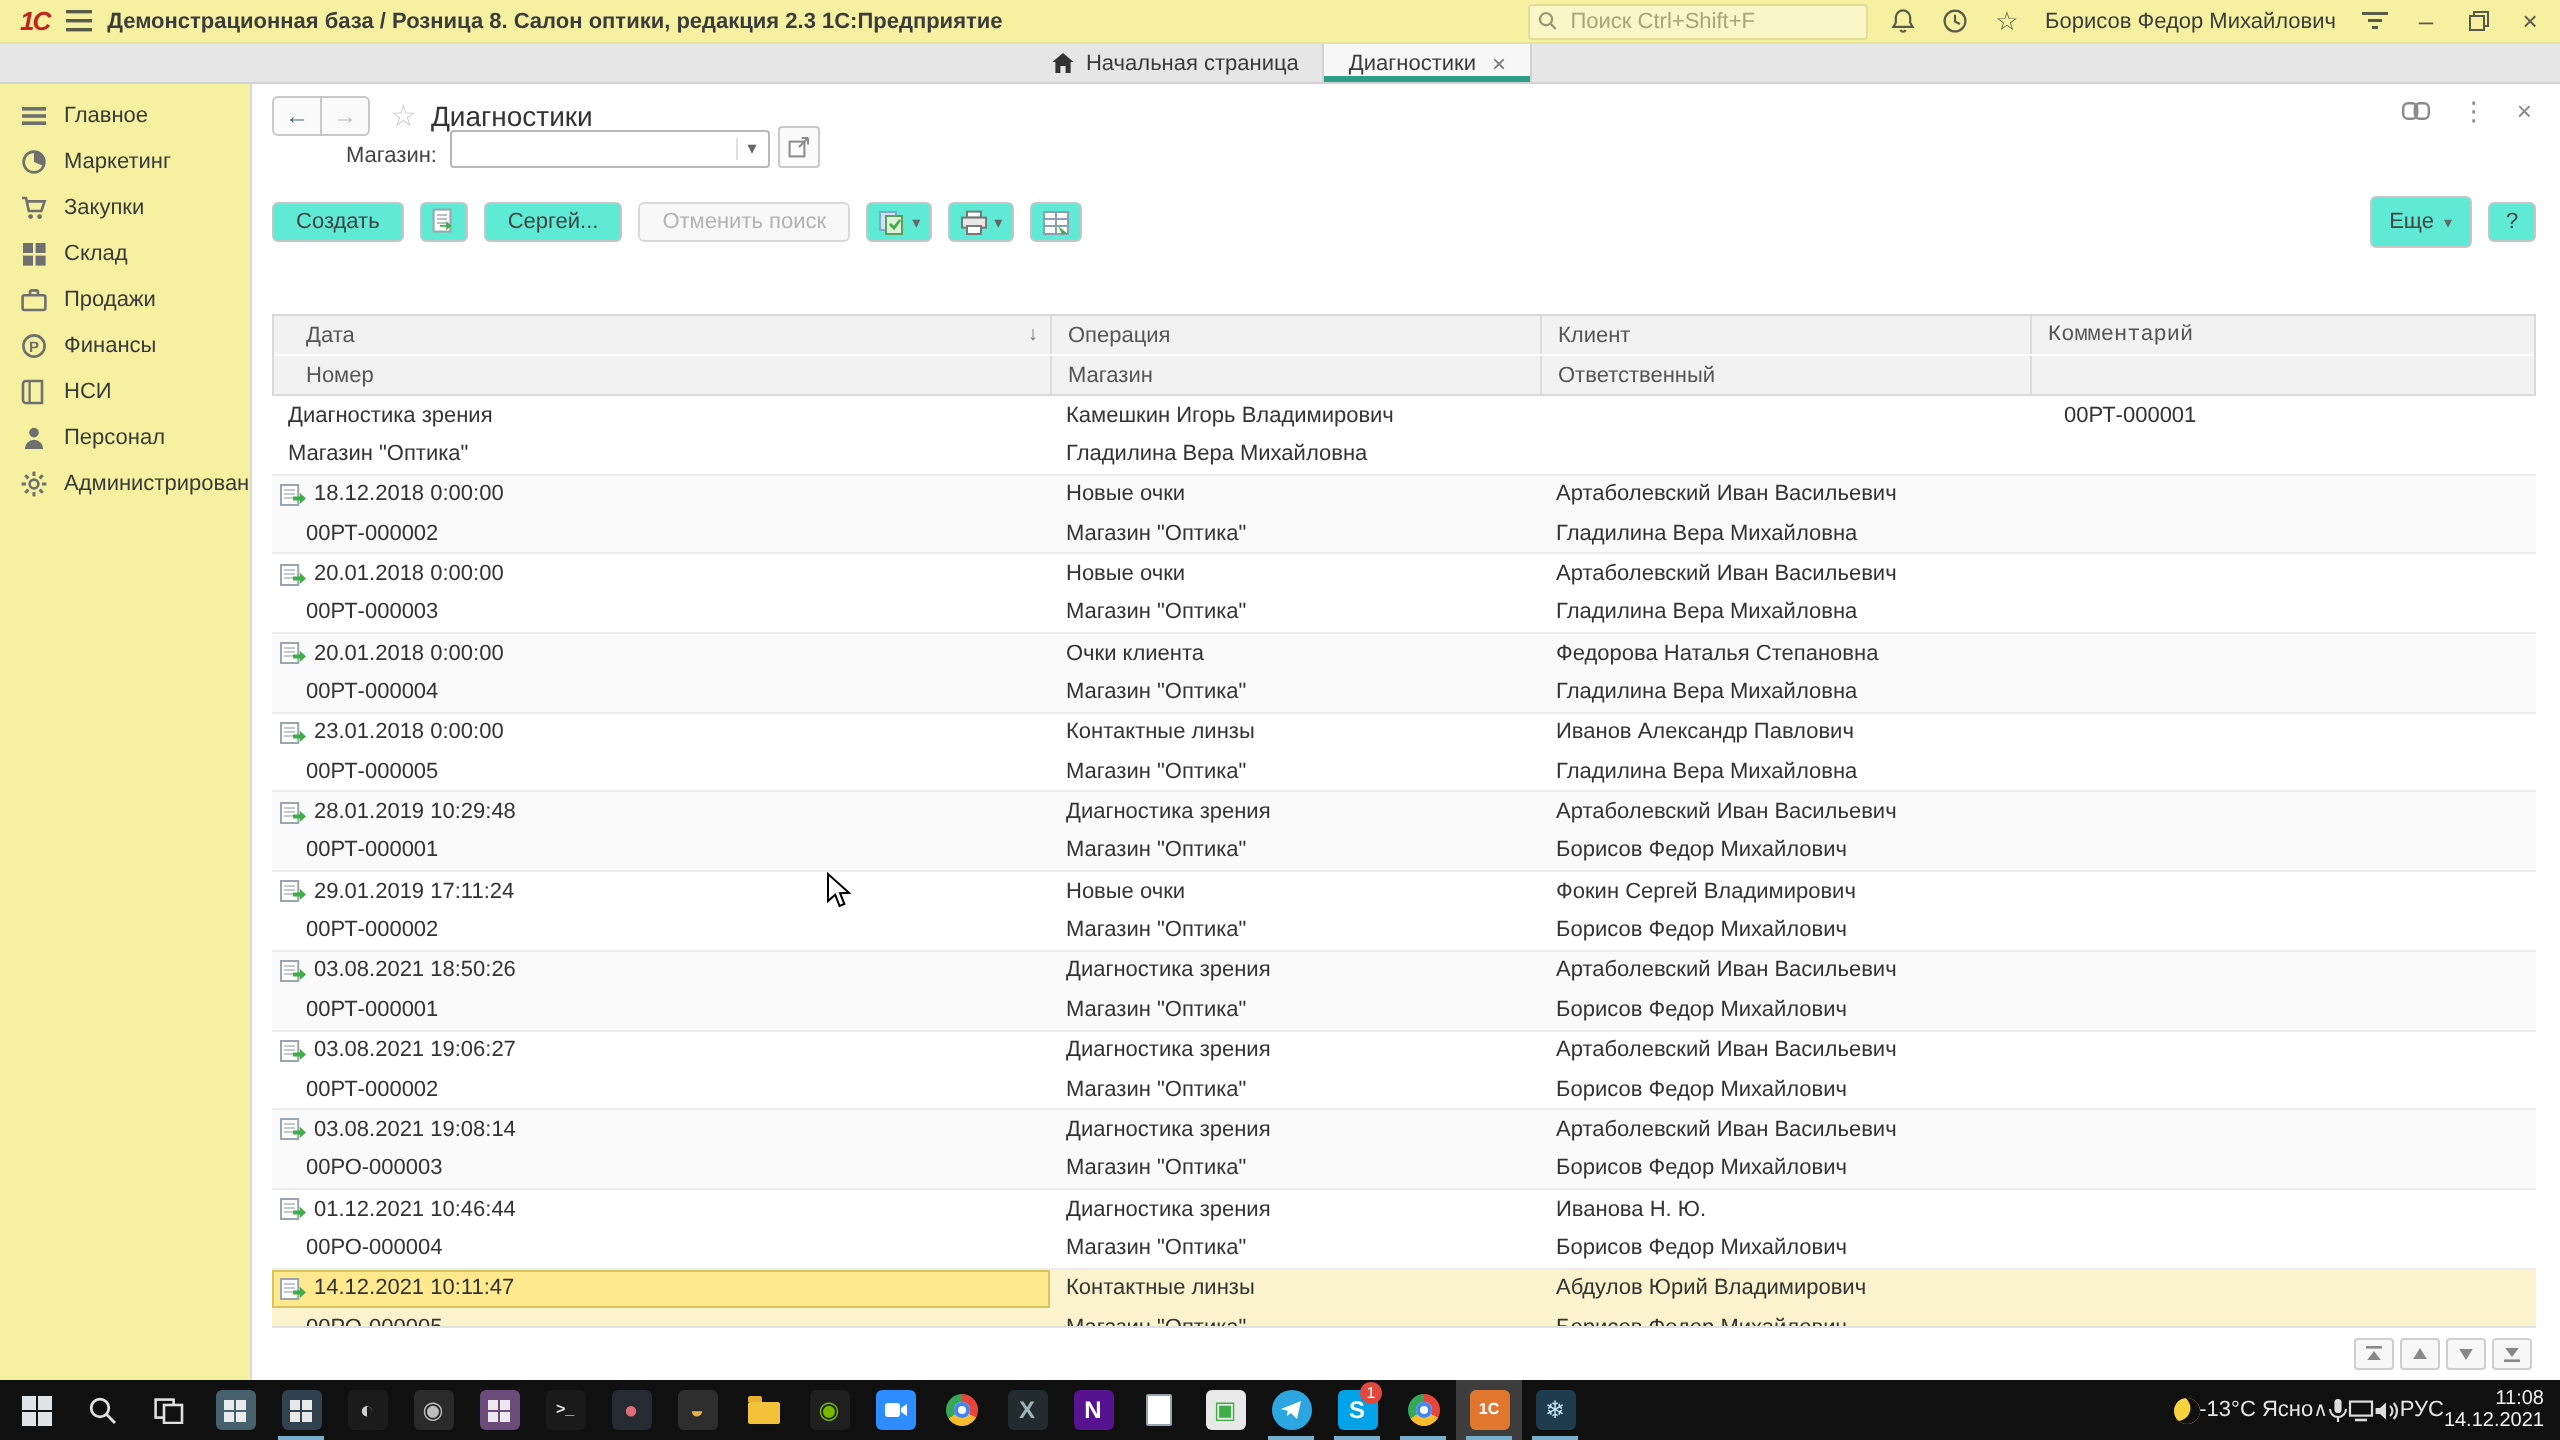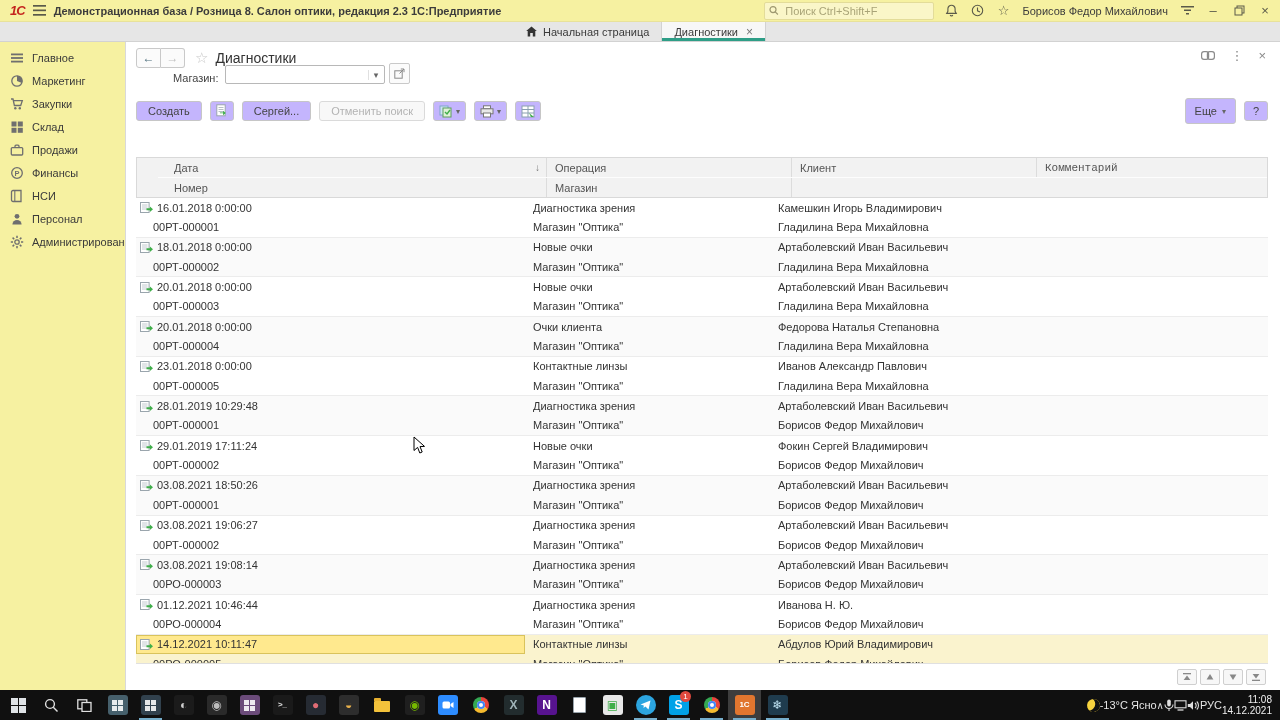--- a/index.html
+++ b/index.html
@@ -65,7 +65,7 @@
 
   
   .toolbar{position:absolute;top:56px;left:10px;right:12px;display:flex;align-items:center;gap:8px;}
-  .btn{height:20px;border:1px solid #c6c6c6;border-radius:3px;background:#c4b5fd;color:#444;
+  .btn{height:20px;border:1px solid #c6c6c6;border-radius:3px;background:#5eead4;color:#444;
        display:flex;align-items:center;justify-content:center;padding:0 11px;font-size:11px;white-space:nowrap;
        box-sizing:border-box;}
   .btn.icon{padding:0 5px;gap:3px;}

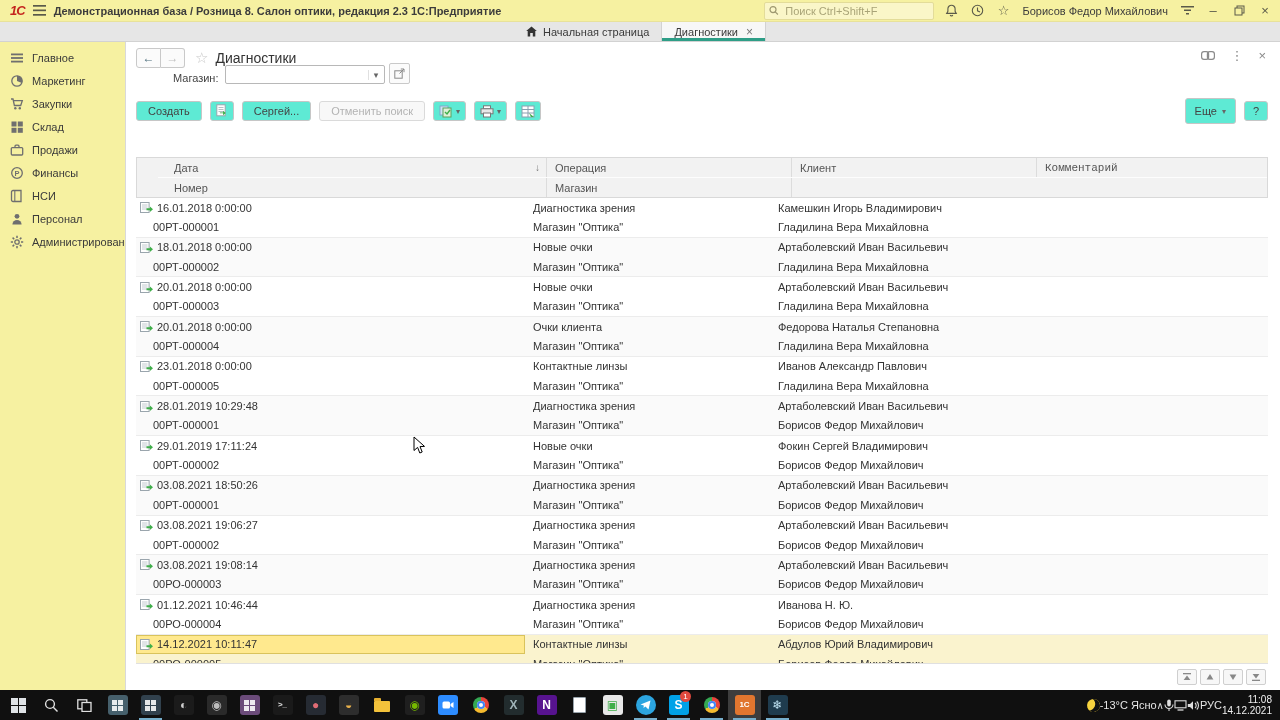--- a/index.html
+++ b/index.html
@@ -76,7 +76,7 @@
   
   .grid-wrap{position:absolute;top:115px;left:10px;right:12px;bottom:2px;display:flex;flex-direction:column;}
   .gcols{display:grid;grid-template-columns:389px 245px 245px 1fr;}
-  .grid-header{border:1px solid #d9d9d9;background:#f2f2f2;flex:none;padding-left:21px;}
+  .grid-header{border:1px solid #d9d9d9;background:#f2f2f2;flex:none;}
   .ghrow{height:19px;}
   .ghrow:first-child{border-bottom:1px solid #fdfdfd;}
   .ghcell{display:flex;align-items:center;color:#555;padding-left:8px;border-right:1px solid #dcdcdc;

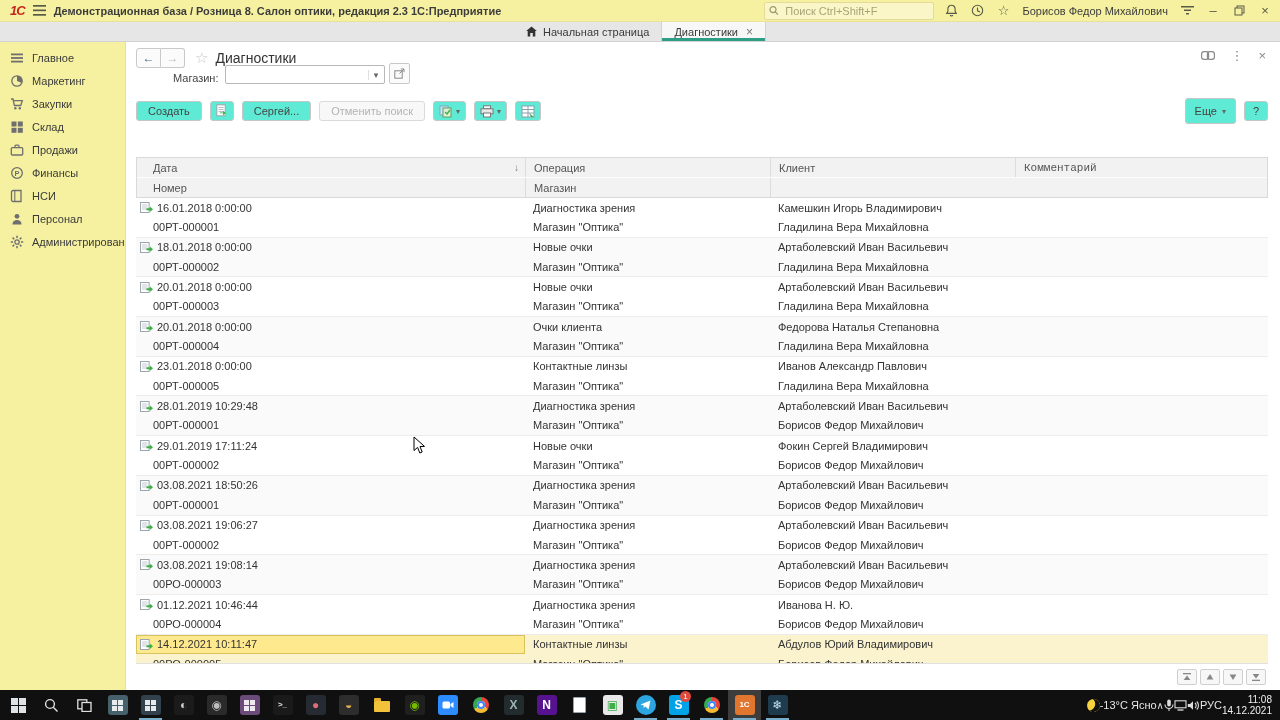--- a/index.html
+++ b/index.html
@@ -398,6 +398,7 @@
         <div class="ghrow gcols">
           <div class="ghcell first">Номер</div>
           <div class="ghcell">Магазин</div>
+          <div class="ghcell">Ответственный</div>
           <div class="ghcell"></div>
         </div>
       </div>

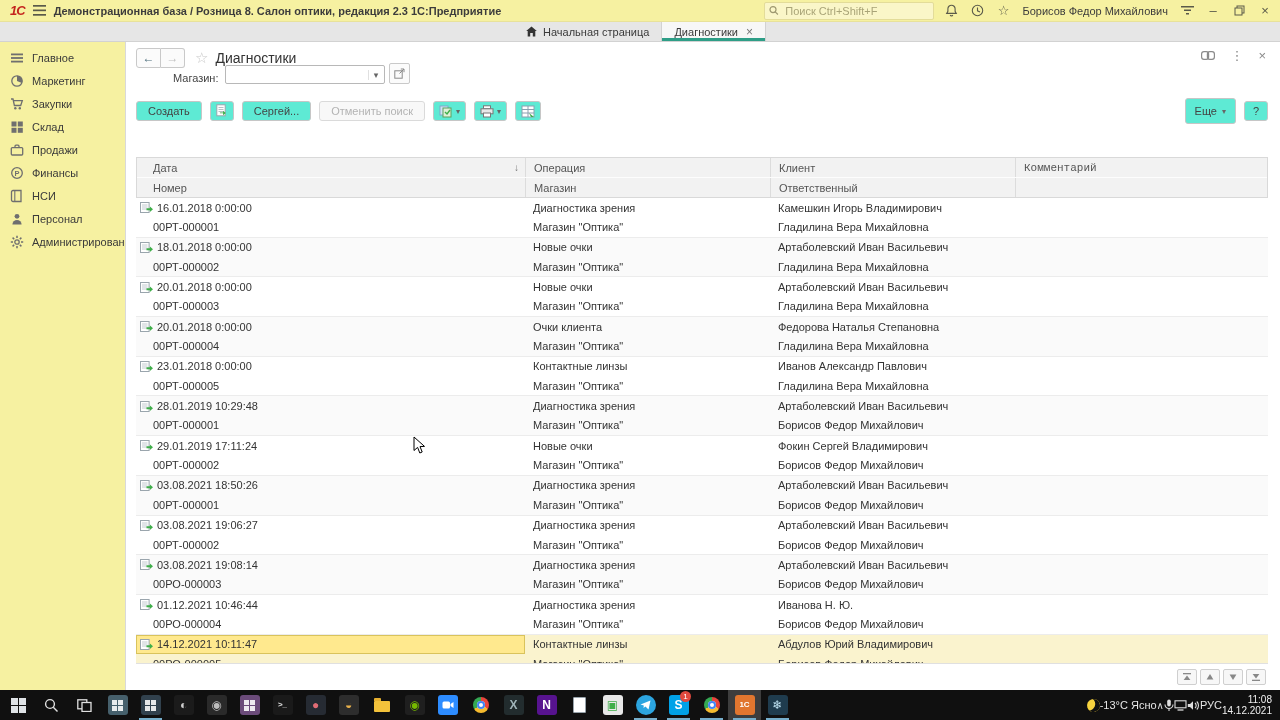--- a/index.html
+++ b/index.html
@@ -404,20 +404,6 @@
       </div>
       <div class="grid-body" id="gridBody">
           <div class="rgroup gcols">
-            <div class="gcell datec">
-              <span>
-                <svg width="13" height="11" viewBox="0 0 13 11">
-                  <rect x="0.5" y="0.5" width="8.6" height="10" fill="#fff" stroke="#9aa5ad"></rect>
-                  <g stroke="#c2cad0">
-                    <line x1="2" y1="3" x2="7.5" y2="3"></line>
-                    <line x1="2" y1="5" x2="7.5" y2="5"></line>
-                    <line x1="2" y1="7" x2="7.5" y2="7"></line>
-                  </g>
-                  <path d="M6.5 6.2 h3.4 V4.4 L13 7.2 L9.9 10 V8.2 H6.5 Z" fill="#3fae49"></path>
-                </svg>
-              </span>
-              <span>16.01.2018 0:00:00</span>
-            </div>
             <div class="gcell ">
               <span>Диагностика зрения</span>
             </div>

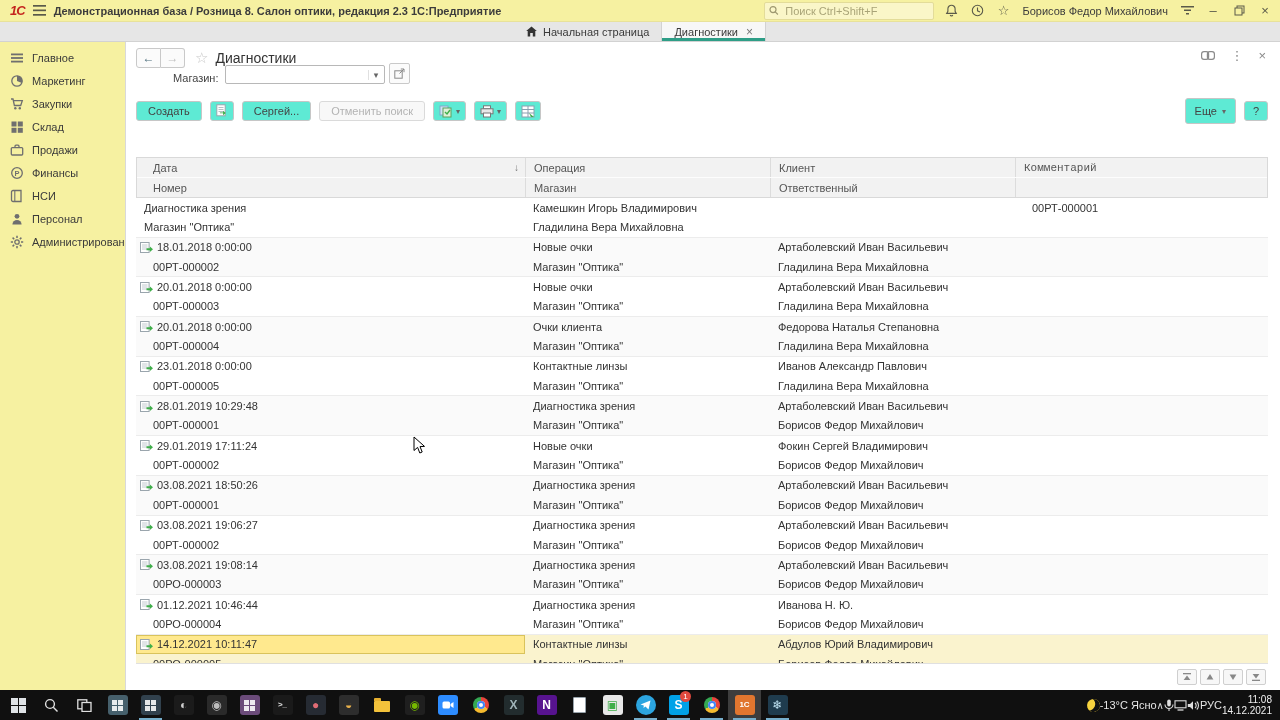--- a/index.html
+++ b/index.html
@@ -439,7 +439,7 @@
                   <path d="M6.5 6.2 h3.4 V4.4 L13 7.2 L9.9 10 V8.2 H6.5 Z" fill="#3fae49"></path>
                 </svg>
               </span>
-              <span>18.01.2018 0:00:00</span>
+              <span>18.12.2018 0:00:00</span>
             </div>
             <div class="gcell ">
               <span>Новые очки</span>

